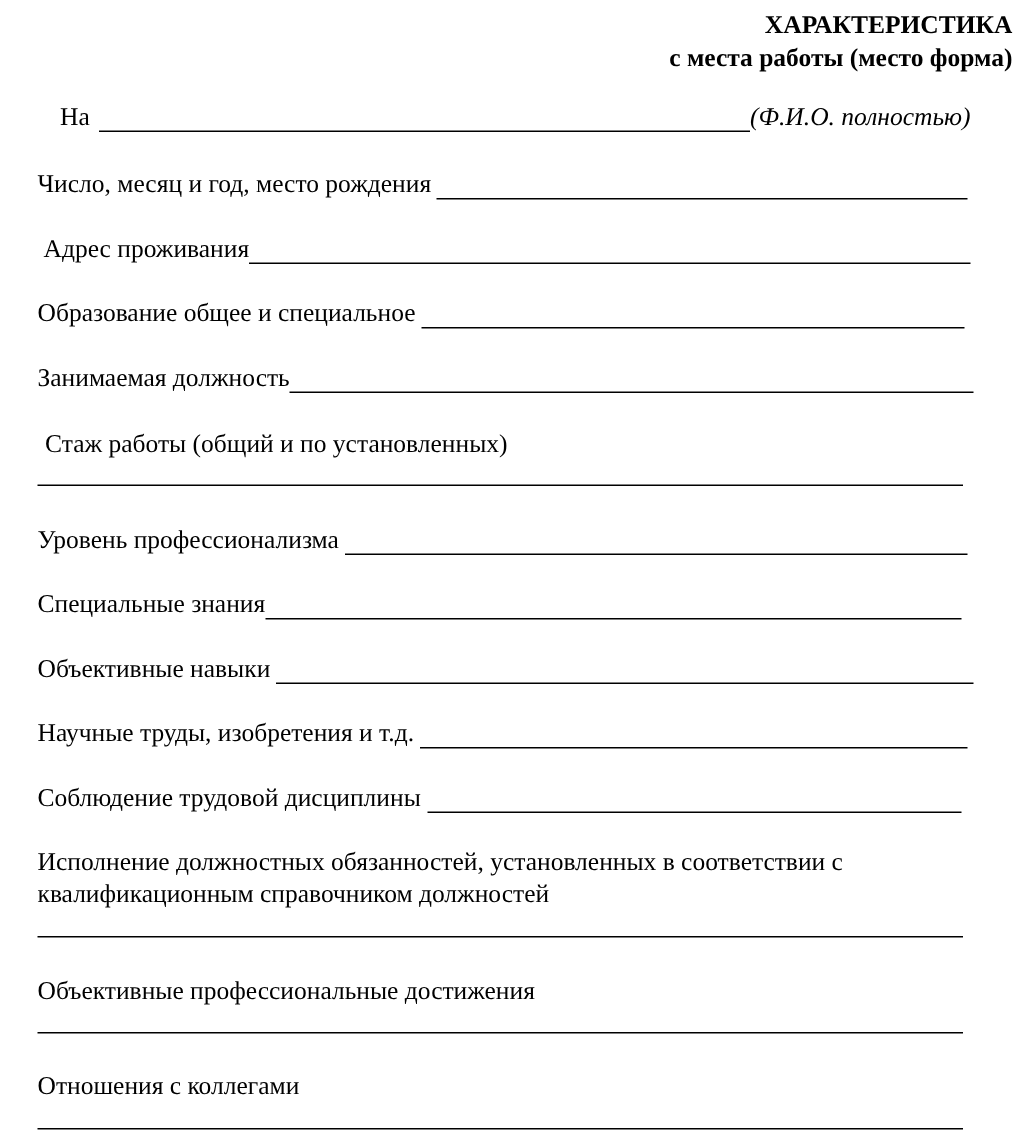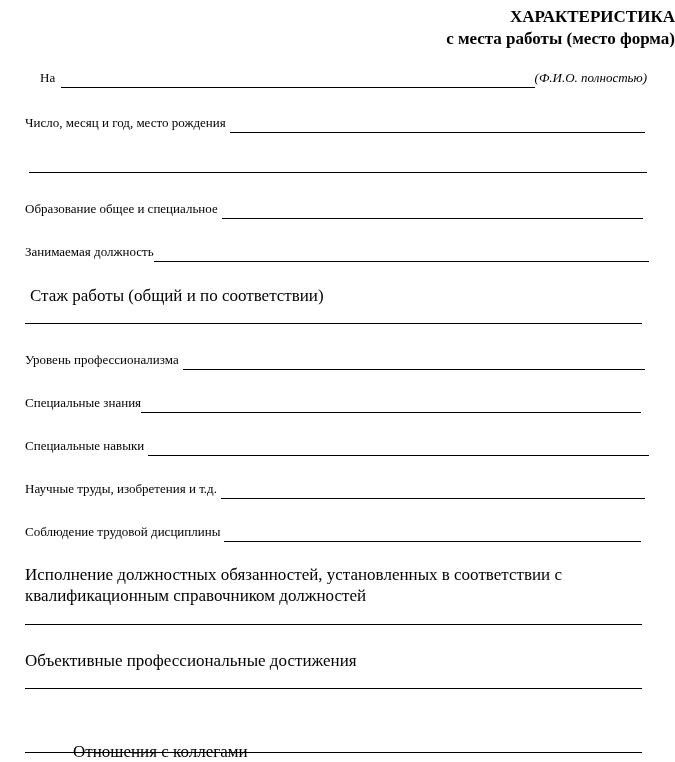--- a/index.html
+++ b/index.html
@@ -16,7 +16,7 @@
     .t2 { top: 29px; }
     .row {
       position: absolute; display: flex; align-items: flex-end;
-      font-size: 13px; line-height: 20px; white-space: nowrap;
+      font-size: 17px; line-height: 20px; white-space: nowrap;
     }
     .label { flex: 0 0 auto; }
     .fill {

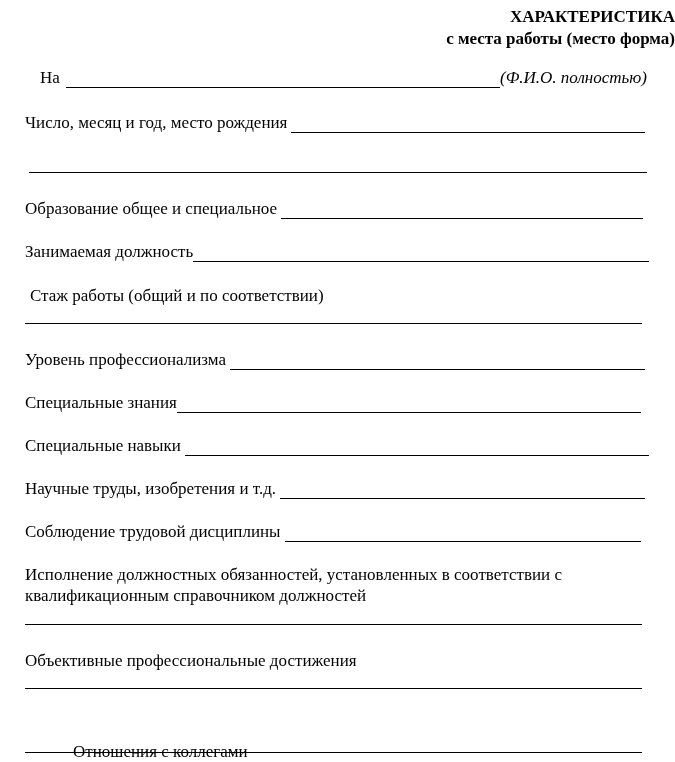--- a/index.html
+++ b/index.html
@@ -50,6 +50,7 @@
 </div>
 
 <div class="row" style="left:29px; top:156px; width:618px;">
+  <span class="label">Адрес проживания</span>
   <span class="fill tight"></span>
 </div>
 

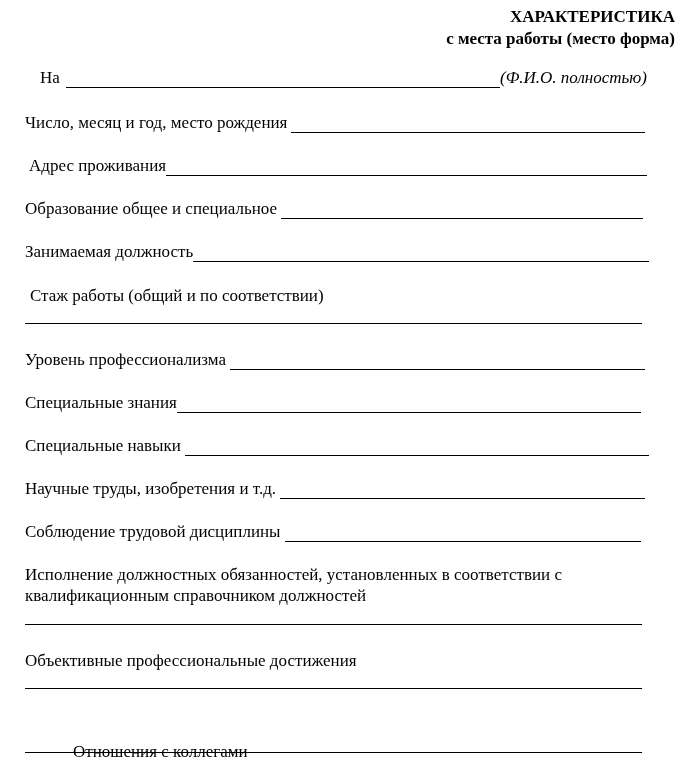--- a/index.html
+++ b/index.html
@@ -64,7 +64,7 @@
   <span class="fill tight"></span>
 </div>
 
-<div class="textblock" style="left:30px; top:285px;">Стаж работы (общий и по соответствии)</div>
+<div class="textblock" style="left:30px; top:285px;">Стаж работы (общий и по установленных)</div>
 <div class="line" style="left:25px; top:323px; width:617px;"></div>
 
 <div class="row" style="left:25px; top:350px; width:620px;">

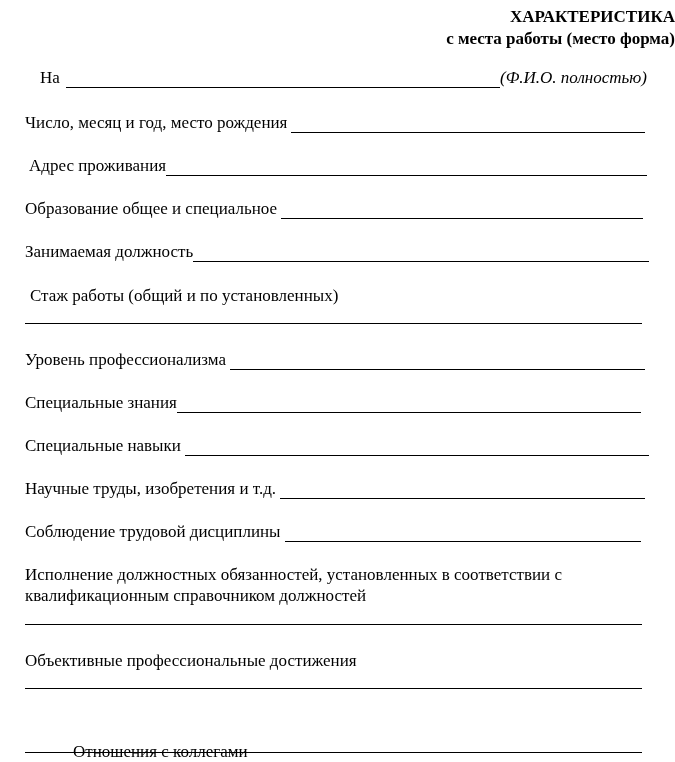--- a/index.html
+++ b/index.html
@@ -78,7 +78,7 @@
 </div>
 
 <div class="row" style="left:25px; top:436px; width:624px;">
-  <span class="label">Специальные навыки</span>
+  <span class="label">Объективные навыки</span>
   <span class="fill"></span>
 </div>
 

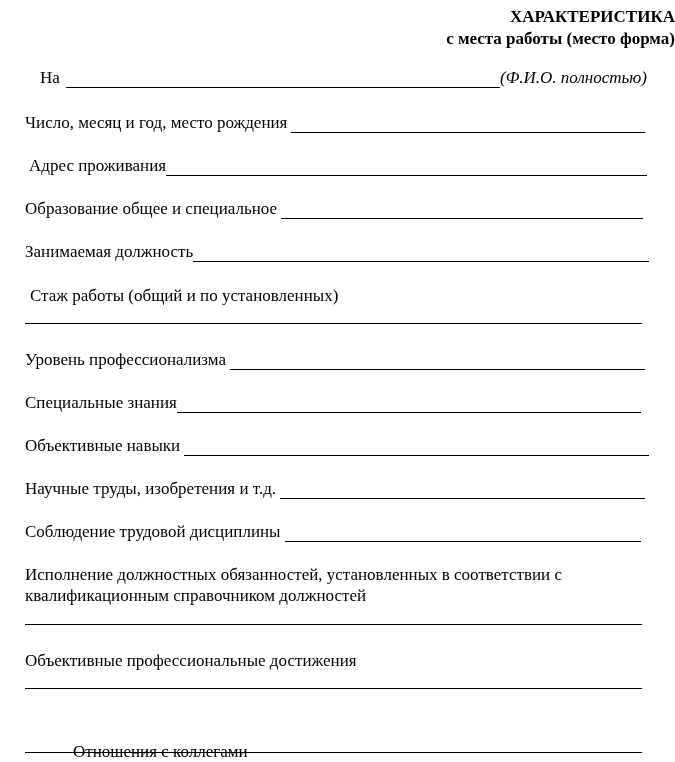--- a/index.html
+++ b/index.html
@@ -101,7 +101,7 @@
 <div class="textblock" style="left:25px; top:650px;">Объективные профессиональные достижения</div>
 <div class="line" style="left:25px; top:688px; width:617px;"></div>
 
-<div class="textblock" style="left:25px; top:741px;margin-left:48px;">Отношения с коллегами</div>
+<div class="textblock" style="left:25px; top:713px;">Отношения с коллегами</div>
 <div class="line" style="left:25px; top:752px; width:617px;"></div>
 
 </body></html>

